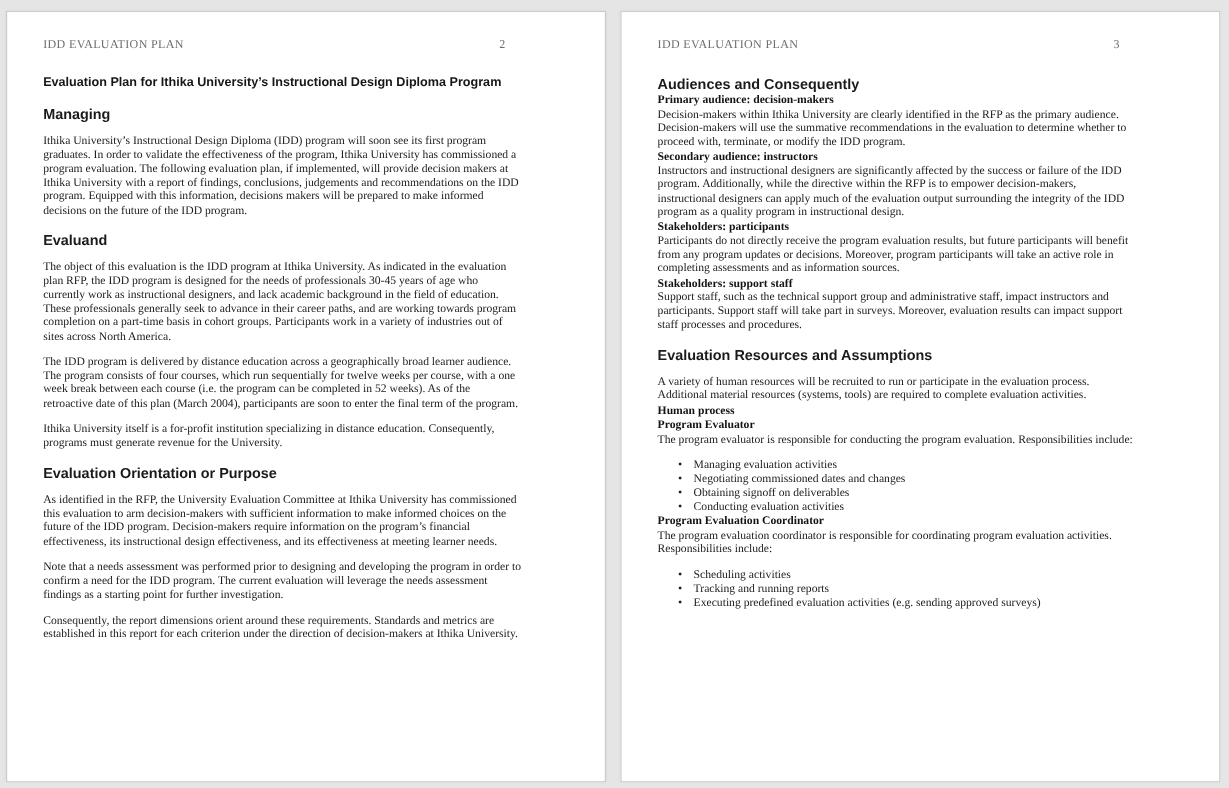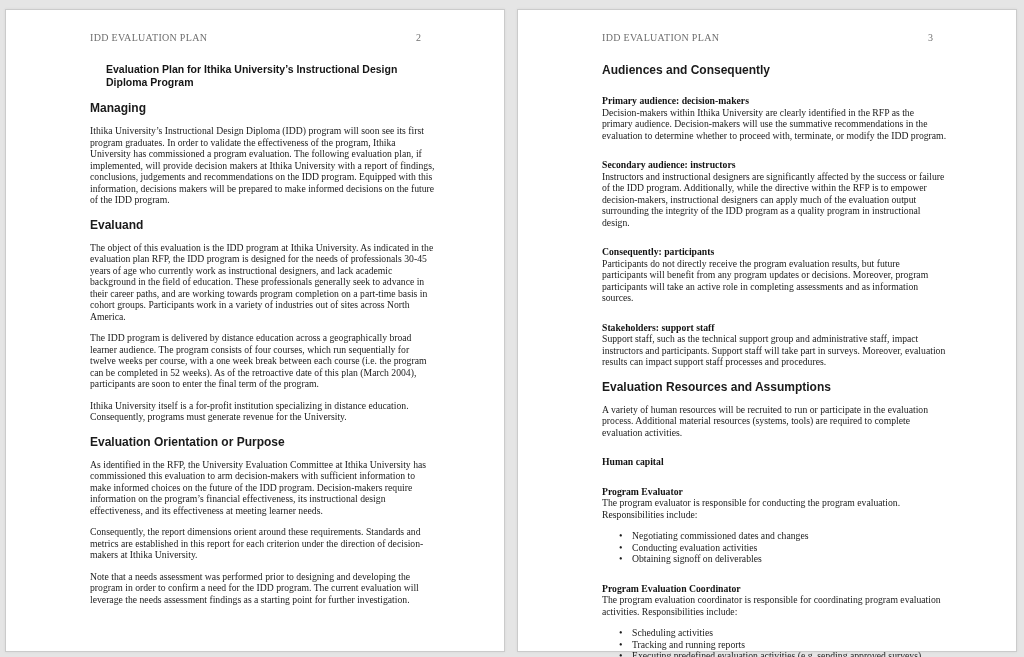--- a/index.html
+++ b/index.html
@@ -17,7 +17,7 @@
     background: #ffffff;
     border: 1px solid #cbcbcb;
     box-sizing: border-box;
-    padding: 22px 69px 0 84px;
+    padding: 22px 69px 0 30px;
     box-shadow: 0 0 3px rgba(0,0,0,0.06);
   }
   .page.left  { left: 5px; }

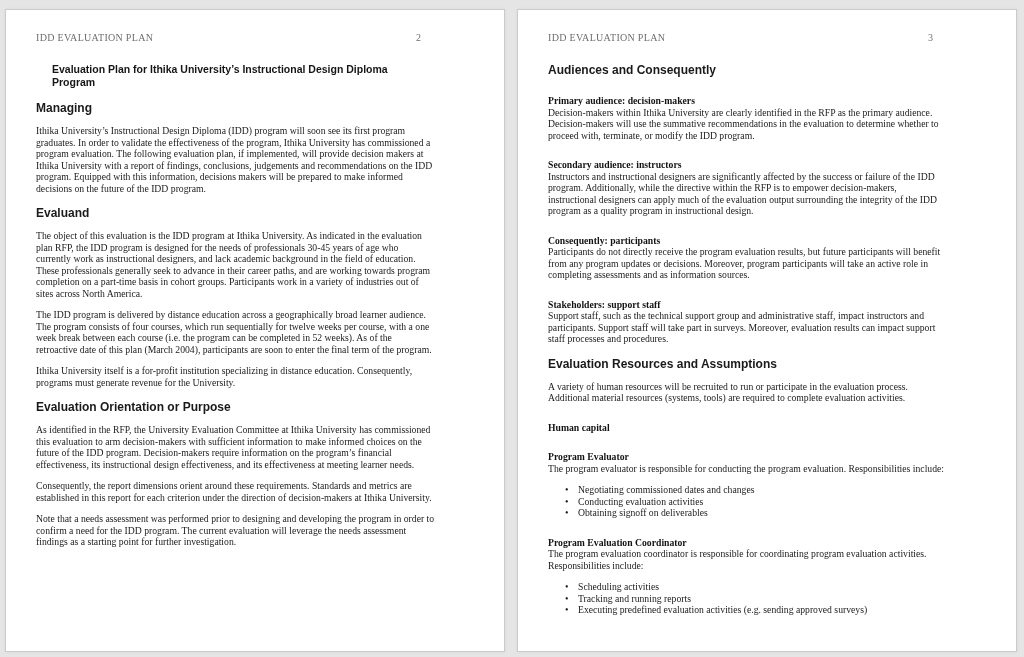--- a/index.html
+++ b/index.html
@@ -34,7 +34,7 @@
   .page-header .pagenum { margin-right: 14px; letter-spacing: 0; }
 
   .doc-title {
-    margin: 19px 16px 0;
+    margin: 19px 0 0;
     font-family: "Liberation Sans", "DejaVu Sans", sans-serif;
     font-weight: bold;
     font-size: 10.5px; line-height: 13px;

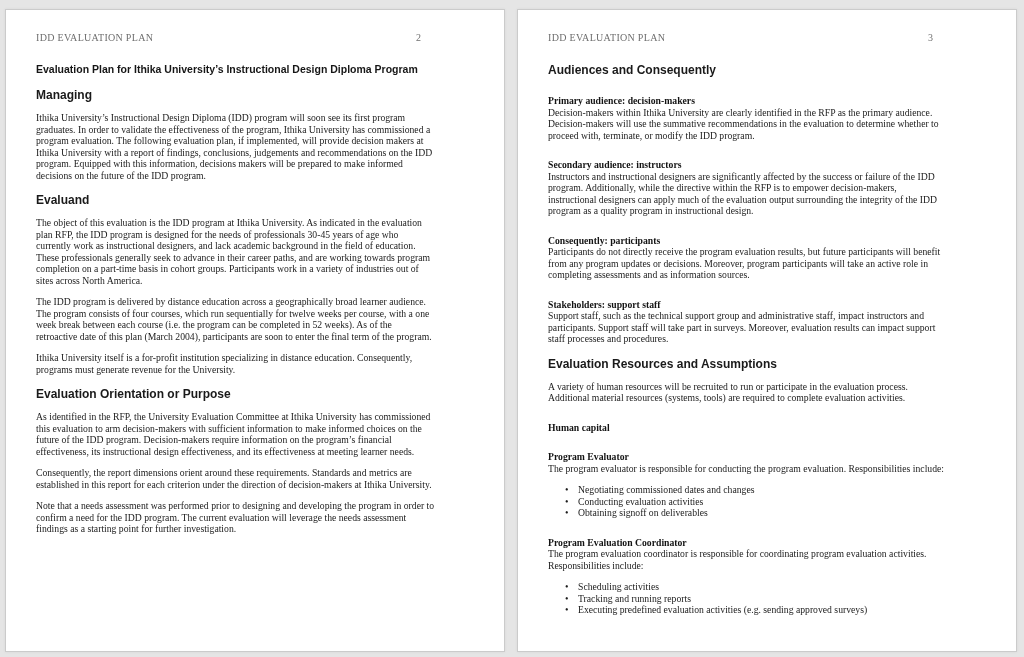--- a/index.html
+++ b/index.html
@@ -54,7 +54,7 @@
     font-size: 9.7px; line-height: 11.5px;
     color: #1b1b1b;
   }
-  .runin { margin-top: 18px; }
+  .runin { margin-top: 1px; }
   .runin-label {
     font-size: 9.7px; line-height: 11.5px;
     font-weight: bold;

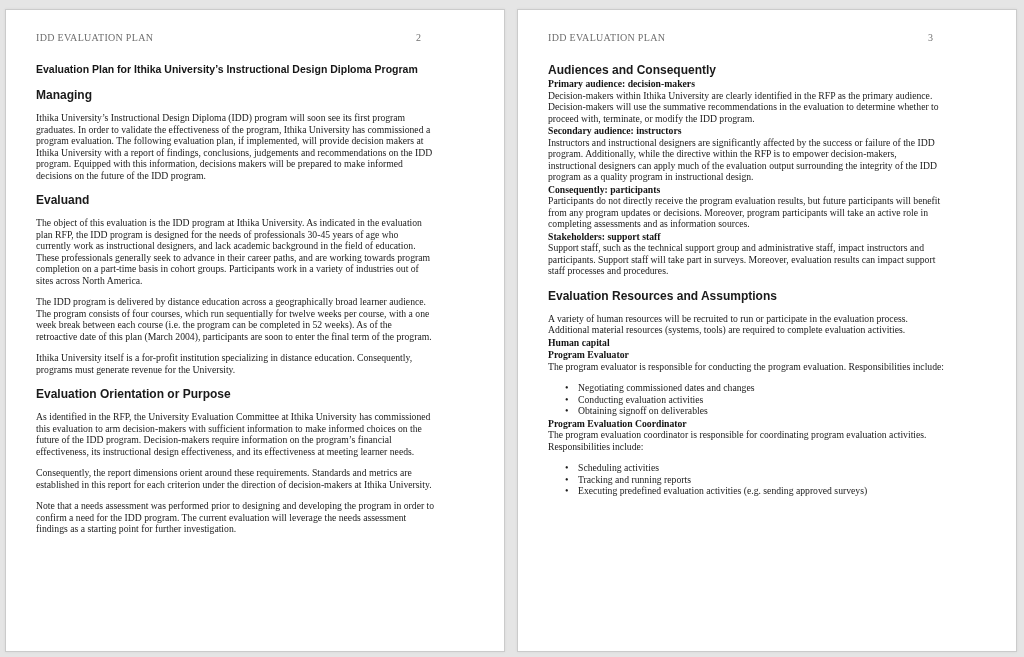--- a/index.html
+++ b/index.html
@@ -126,7 +126,7 @@
   </div>
 
   <div class="runin">
-    <div class="runin-label">Consequently: participants</div>
+    <div class="runin-label">Stakeholders: participants</div>
     <p>Participants do not directly receive the program evaluation results, but future participants will benefit from any program updates or decisions. Moreover, program participants will take an active role in completing assessments and as information sources.</p>
   </div>
 

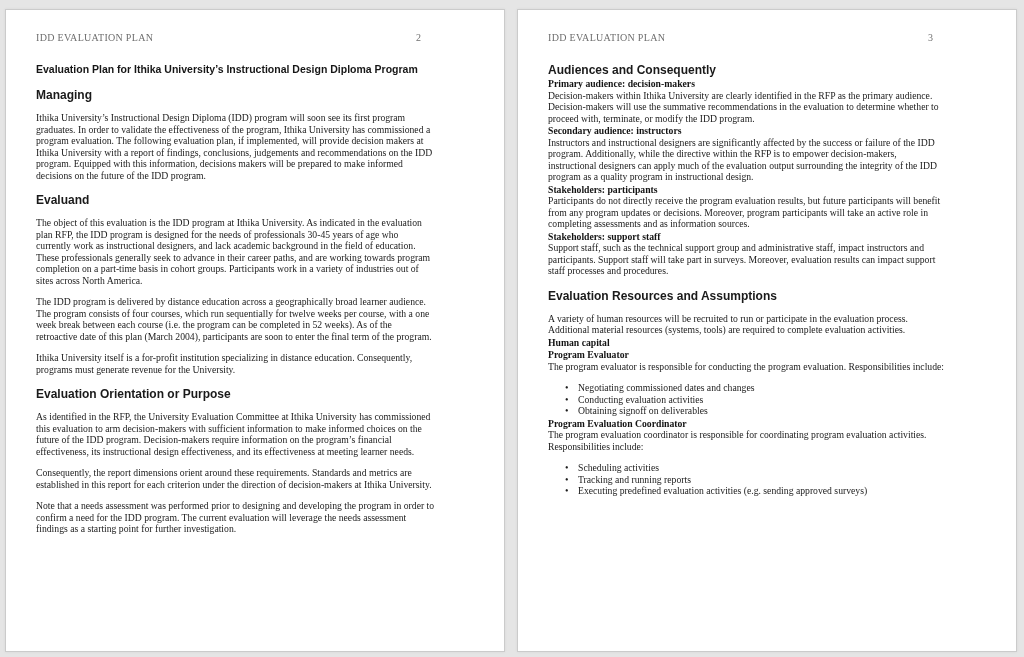--- a/index.html
+++ b/index.html
@@ -139,7 +139,7 @@
   <p class="body-par">A variety of human resources will be recruited to run or participate in the evaluation process. Additional material resources (systems, tools) are required to complete evaluation activities.</p>
 
   <div class="runin">
-    <div class="runin-label">Human capital</div>
+    <div class="runin-label">Human process</div>
   </div>
 
   <div class="runin">

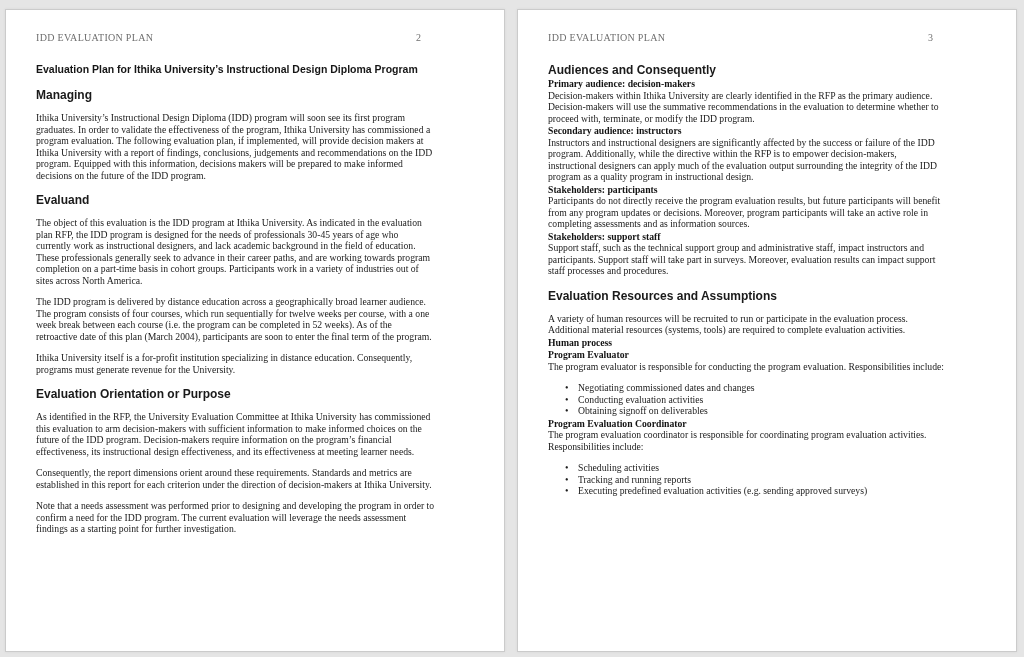--- a/index.html
+++ b/index.html
@@ -147,6 +147,7 @@
     <p>The program evaluator is responsible for conducting the program evaluation. Responsibilities include:</p>
   </div>
   <ul class="bullets">
+    <li>Managing evaluation activities</li>
     <li>Negotiating commissioned dates and changes</li>
     <li>Conducting evaluation activities</li>
     <li>Obtaining signoff on deliverables</li>

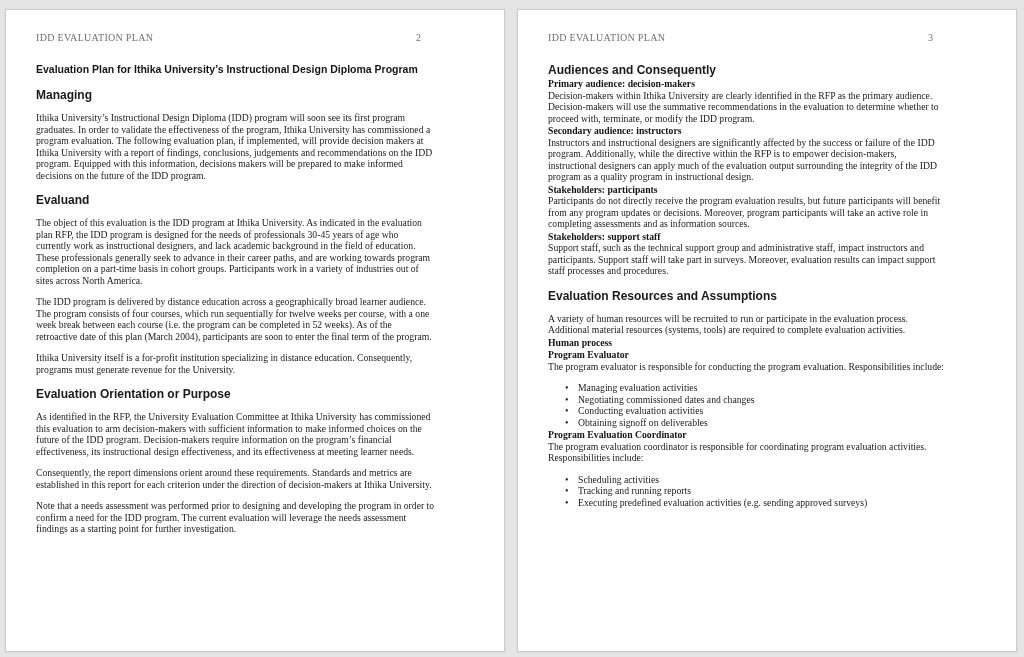--- a/index.html
+++ b/index.html
@@ -149,8 +149,8 @@
   <ul class="bullets">
     <li>Managing evaluation activities</li>
     <li>Negotiating commissioned dates and changes</li>
+    <li>Obtaining signoff on deliverables</li>
     <li>Conducting evaluation activities</li>
-    <li>Obtaining signoff on deliverables</li>
   </ul>
 
   <div class="runin">

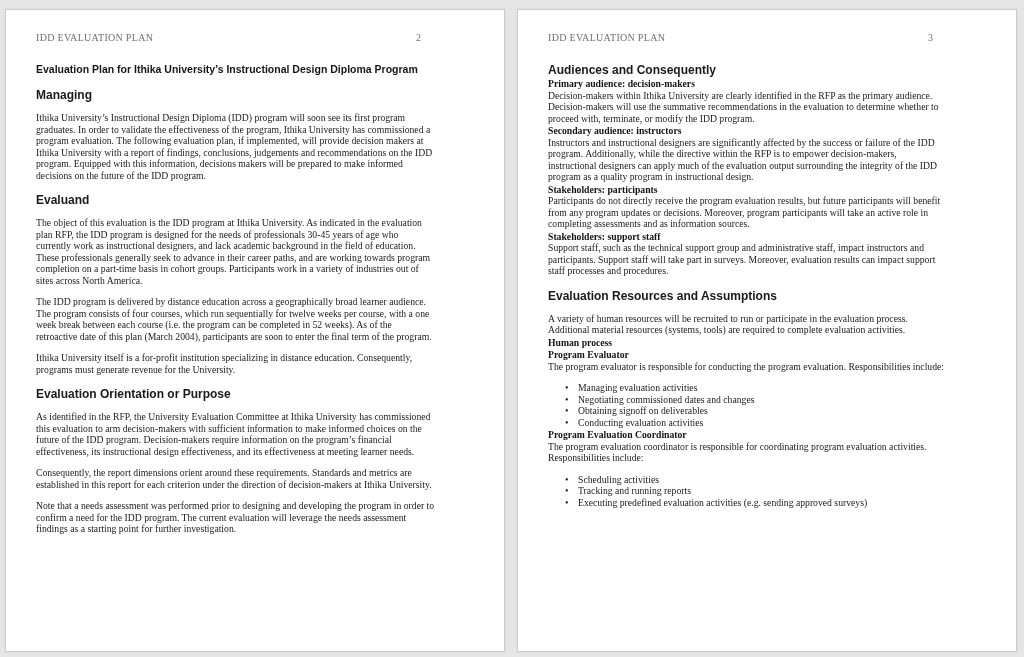--- a/index.html
+++ b/index.html
@@ -103,8 +103,8 @@
 
   <h2 class="section-heading">Evaluation Orientation or Purpose</h2>
   <p class="body-par">As identified in the RFP, the University Evaluation Committee at Ithika University has commissioned this evaluation to arm decision-makers with sufficient information to make informed choices on the future of the IDD program. Decision-makers require information on the program’s financial effectiveness, its instructional design effectiveness, and its effectiveness at meeting learner needs.</p>
+  <p class="body-par">Note that a needs assessment was performed prior to designing and developing the program in order to confirm a need for the IDD program. The current evaluation will leverage the needs assessment findings as a starting point for further investigation.</p>
   <p class="body-par">Consequently, the report dimensions orient around these requirements. Standards and metrics are established in this report for each criterion under the direction of decision-makers at Ithika University.</p>
-  <p class="body-par">Note that a needs assessment was performed prior to designing and developing the program in order to confirm a need for the IDD program. The current evaluation will leverage the needs assessment findings as a starting point for further investigation.</p>
 </div>
 
 <div class="page right">

